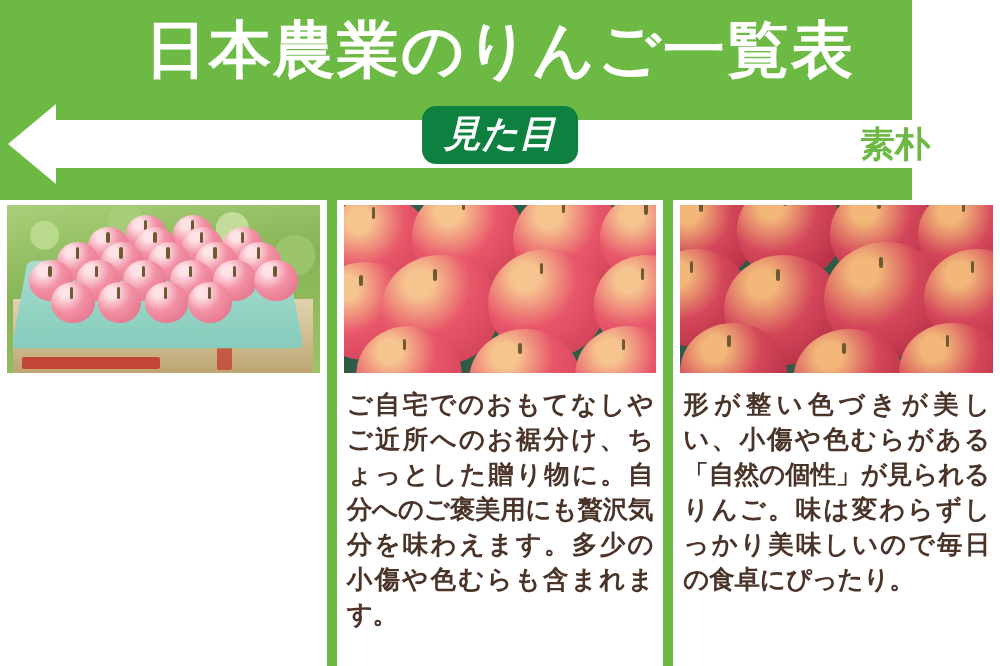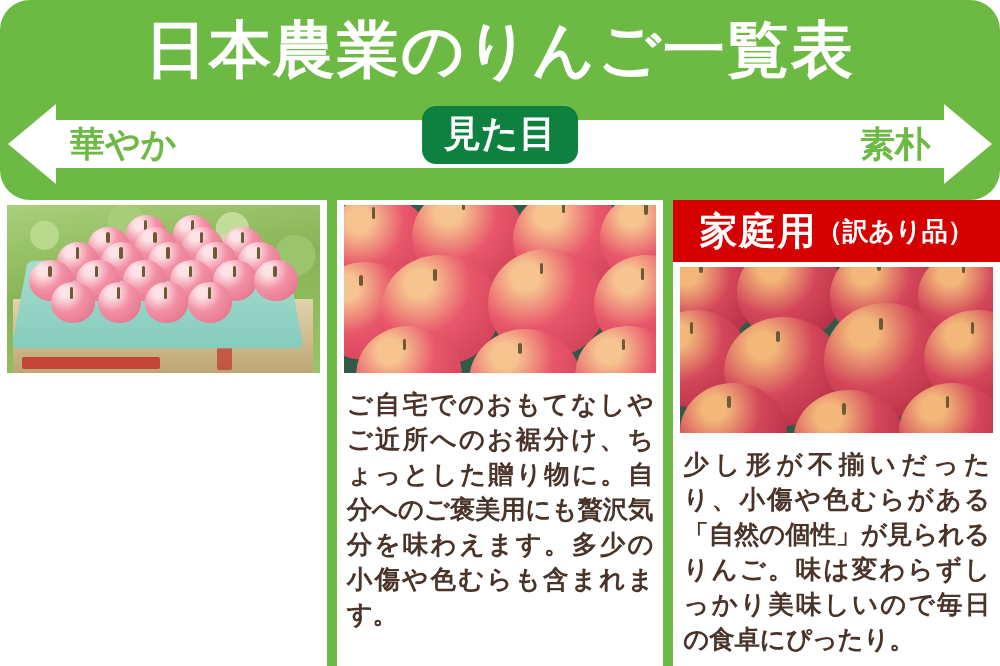--- a/index.html
+++ b/index.html
@@ -12,9 +12,8 @@
 
   
   .header-band{
-    position:absolute;left:0;top:0;width:1000px;height:200px;
+    position:absolute;left:0;top:0;width:912px;height:200px;
     background:#6cb944;
-    border-radius:30px;
   }
   .main-title{
     position:absolute;left:0;top:14px;width:1000px;

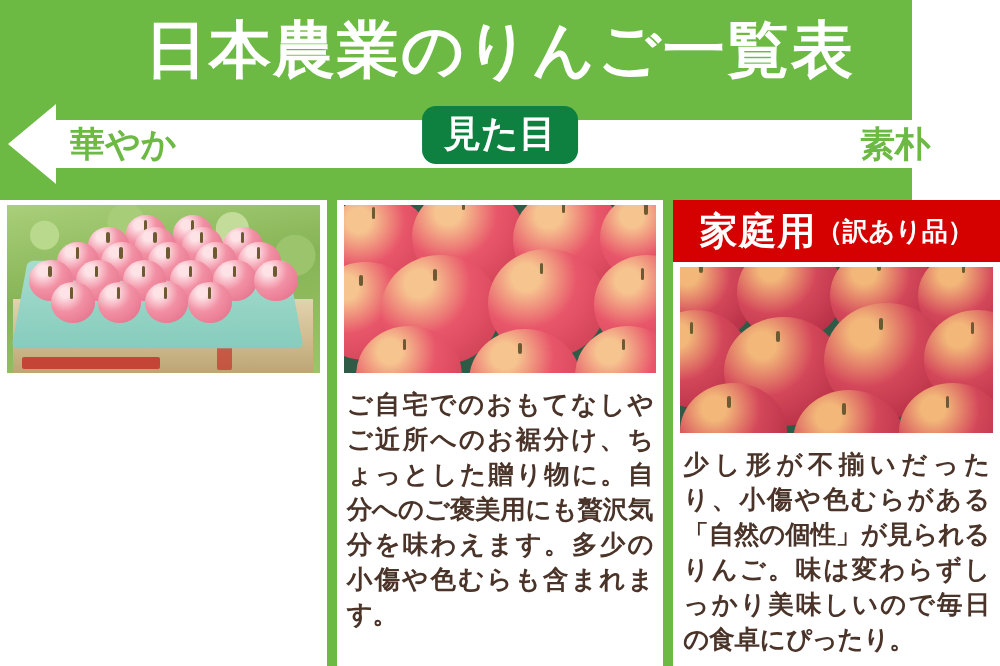--- a/index.html
+++ b/index.html
@@ -150,7 +150,6 @@
       <div class="arrow-bar"></div>
       <div class="arrow-head-left"></div>
       <div class="arrow-head-right"></div>
-      <div class="pole-left">華やか</div>
       <div class="pole-right">素朴</div>
       <div class="center-badge">見た目</div>
     </div>

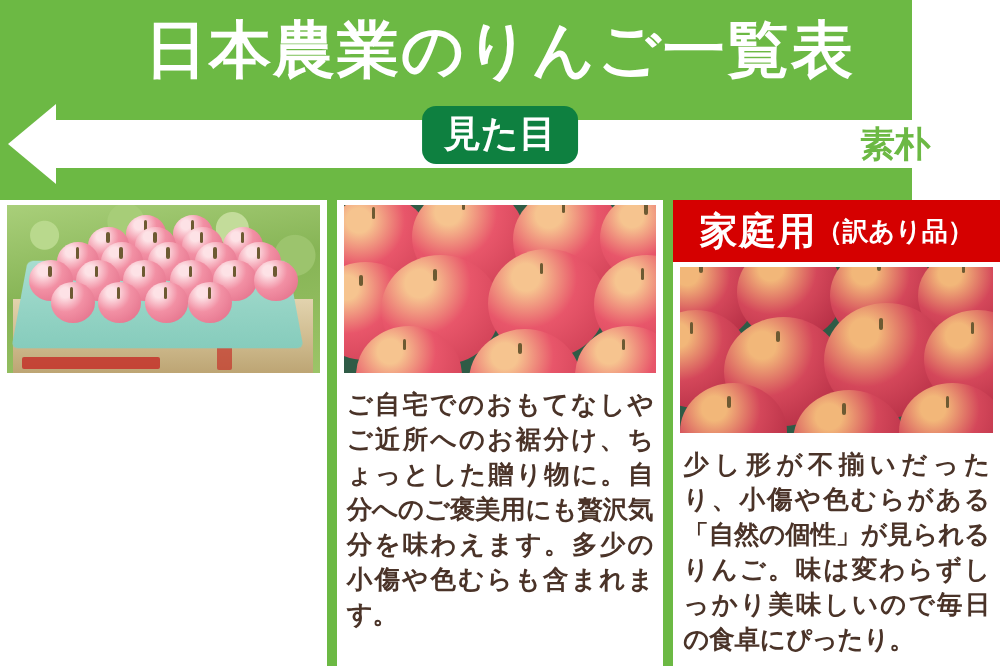--- a/index.html
+++ b/index.html
@@ -58,6 +58,7 @@
     padding:6px 22px 8px 22px;
     color:#ffffff;font-size:37px;font-weight:700;line-height:44px;
     white-space:nowrap;
+    font-style:italic;
   }
 
   

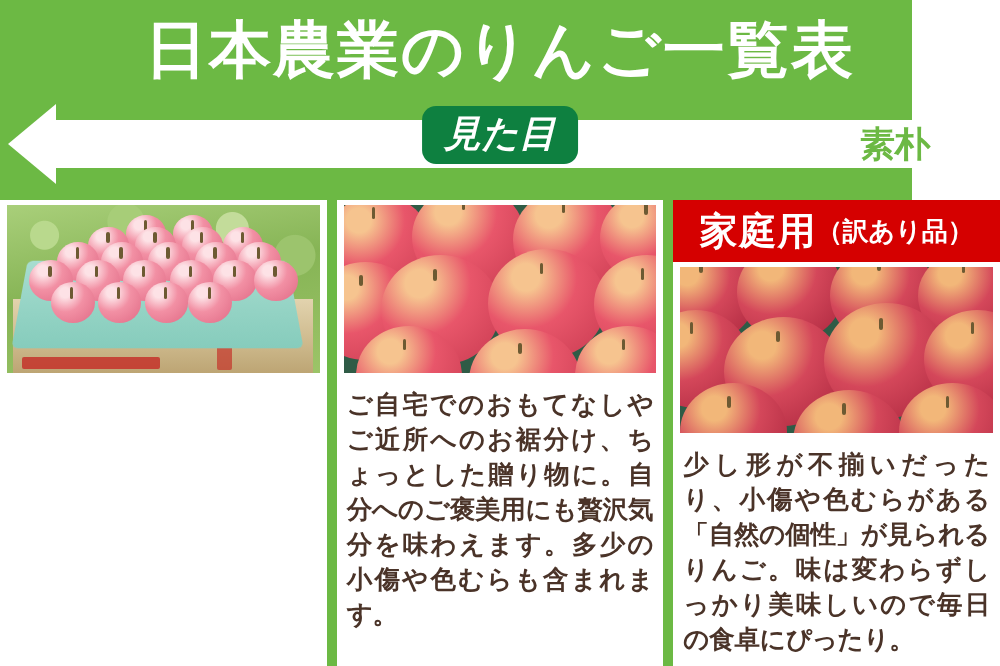--- a/index.html
+++ b/index.html
@@ -249,10 +249,6 @@
     <div class="divider"></div>
 
     <div class="col">
-      <div class="col-head">
-        <span class="ch-main">家庭用</span>
-        <span class="ch-sub">（訳あり品）</span>
-      </div>
       <div class="photo">
         <div class="pcu"></div>
         <div id="p3-apples">

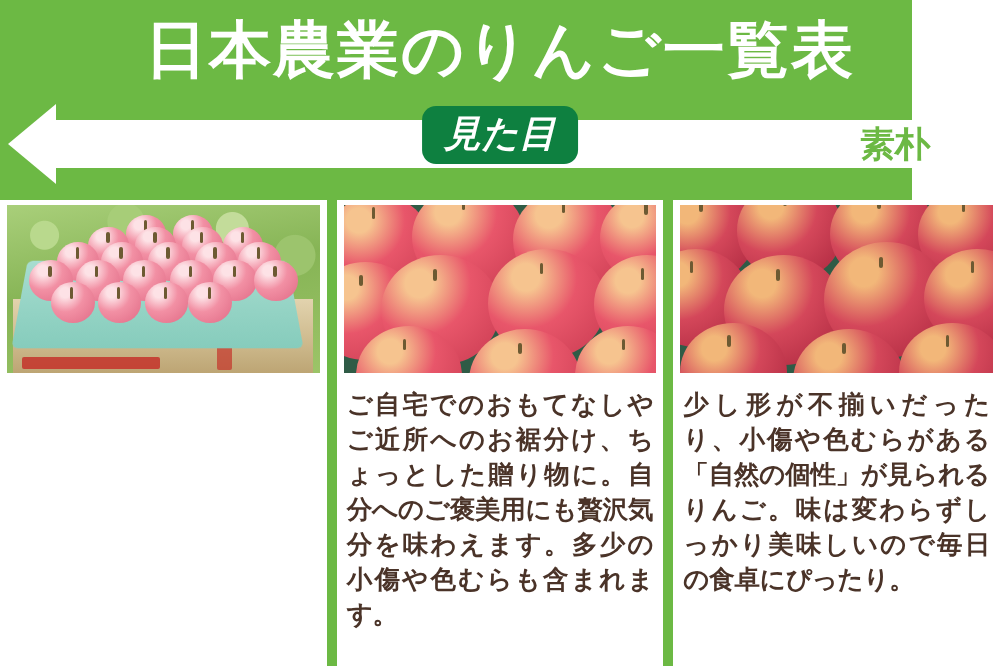--- a/index.html
+++ b/index.html
@@ -276,7 +276,7 @@
             <div class="stem" style="left: 84.96%; top: 77.48%; width: 1.1%; height: 7%;"></div>
           </div>
       </div>
-      <div class="col-body">少し形が不揃いだったり、小傷や色むらがある「自然の個性」が見られるりんご。味は変わらずしっかり美味しいので毎日の食卓にぴったり。</div>
+      <div class="col-body">形が整い色づきが美しい、小傷や色むらがある「自然の個性」が見られるりんご。味は変わらずしっかり美味しいので毎日の食卓にぴったり。</div>
     </div>
 
   </div>

